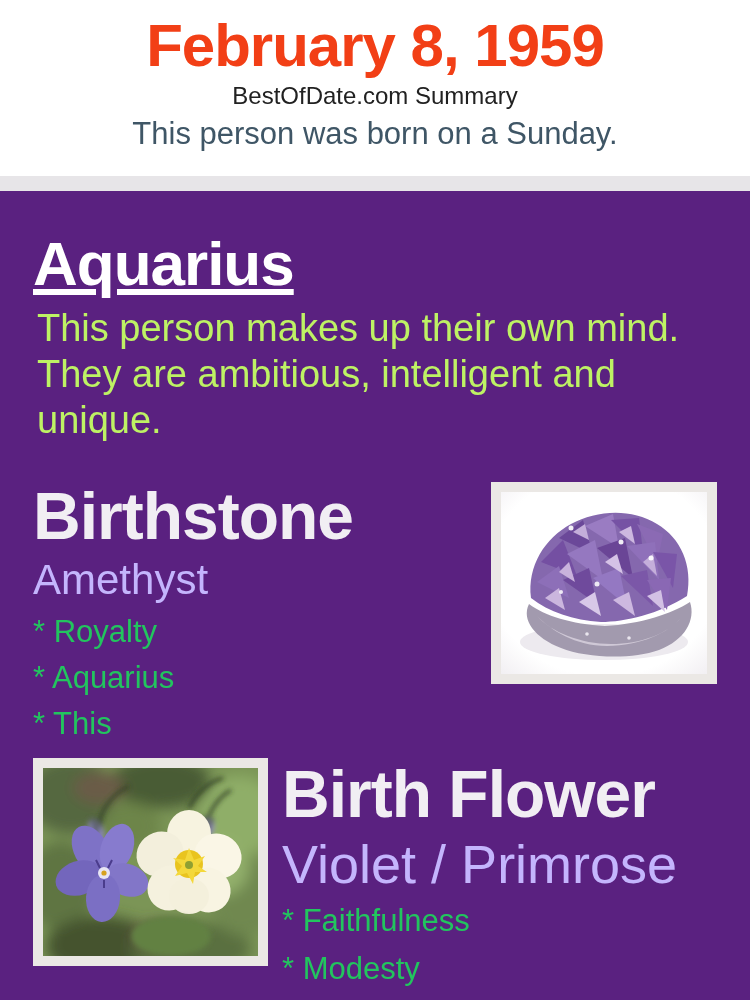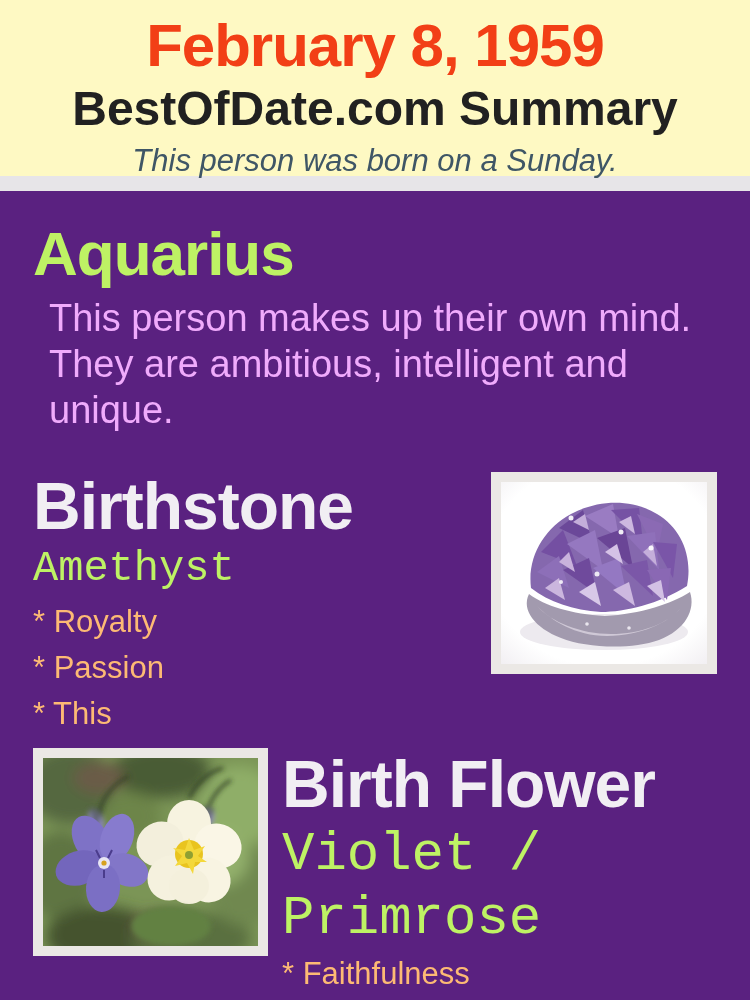--- a/index.html
+++ b/index.html
@@ -9,7 +9,7 @@
     font-family:"Liberation Sans","DejaVu Sans",sans-serif;
   }
   .header {
-    background:#fef9c3; height:176px; box-sizing:border-box;
+    background:#ffffff; height:176px; box-sizing:border-box;
     text-align:center; padding-top:14px;
   }
   .date-title {

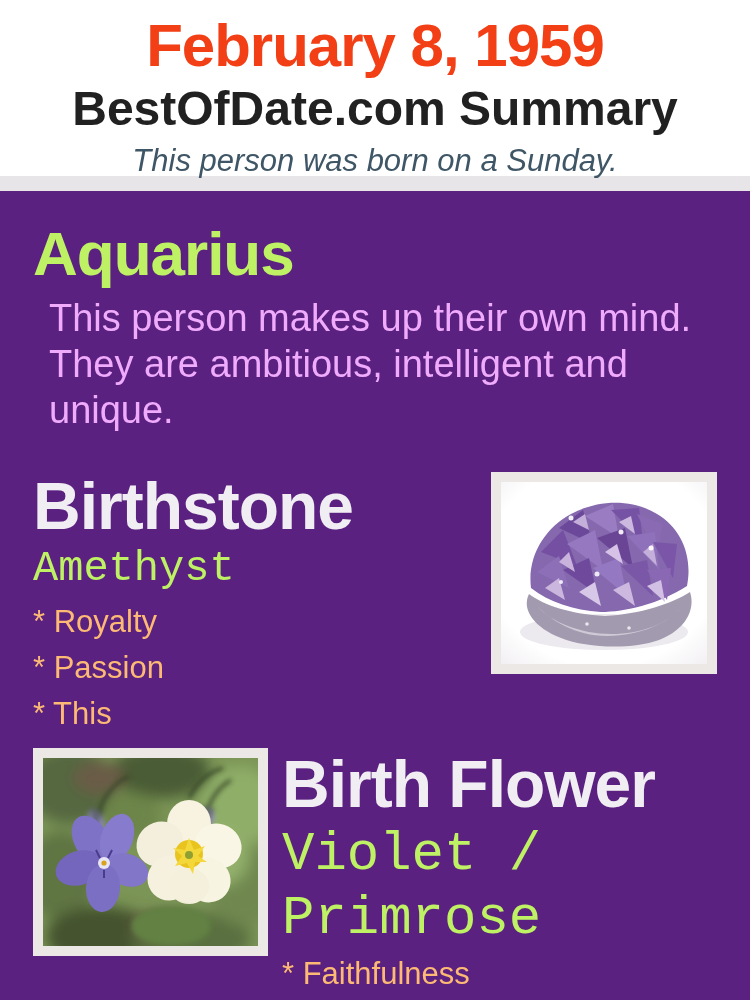--- a/index.html
+++ b/index.html
@@ -17,7 +17,7 @@
     letter-spacing:-1px; line-height:1.08;
   }
   .site-summary {
-    margin:4px 16px 0; color:#212121; font-size:48px; font-weight:700; line-height:1.1;
+    margin:4px 16px 0; color:#212121; font-size:24px; font-weight:400; line-height:1.1;
   }
   .born-line {
     margin:8px 0 0; color:#3f5666; font-size:31px; font-weight:400; line-height:1.1;font-style:italic;

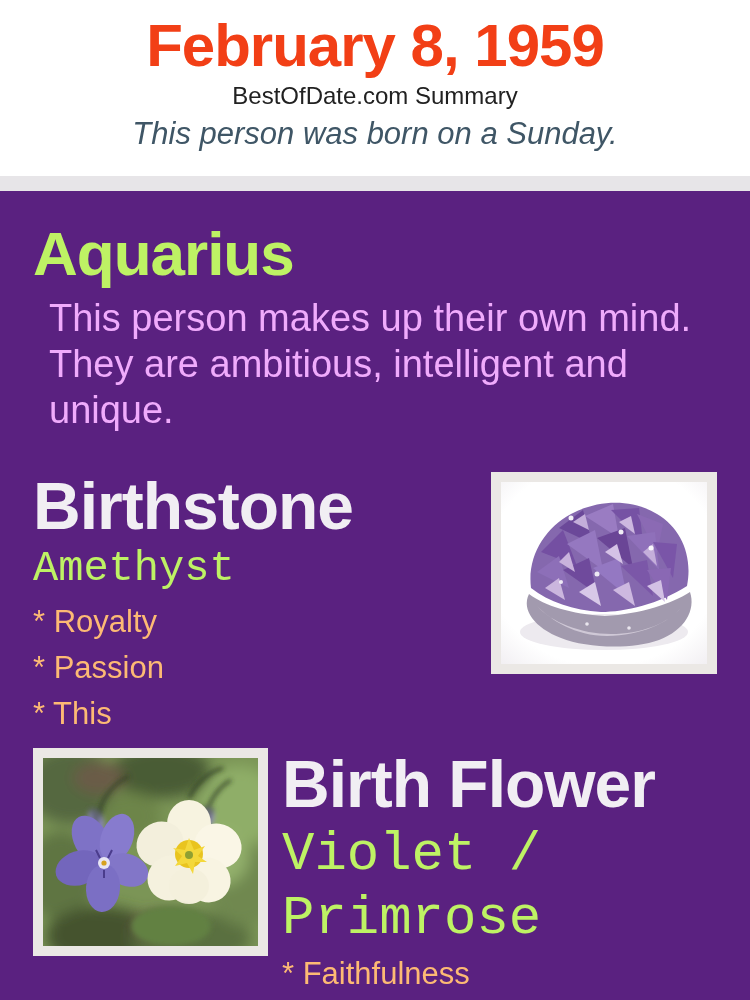--- a/index.html
+++ b/index.html
@@ -20,7 +20,7 @@
     margin:4px 16px 0; color:#212121; font-size:24px; font-weight:400; line-height:1.1;
   }
   .born-line {
-    margin:8px 0 0; color:#3f5666; font-size:31px; font-weight:400; line-height:1.1;font-style:italic;
+    margin:8px 0 0; color:#3f5666; font-size:31px; font-weight:400; line-height:1.1;
   }
   .divider-strip { height:15px; background:#e7e5e8; }
   .main { padding:0 33px; }

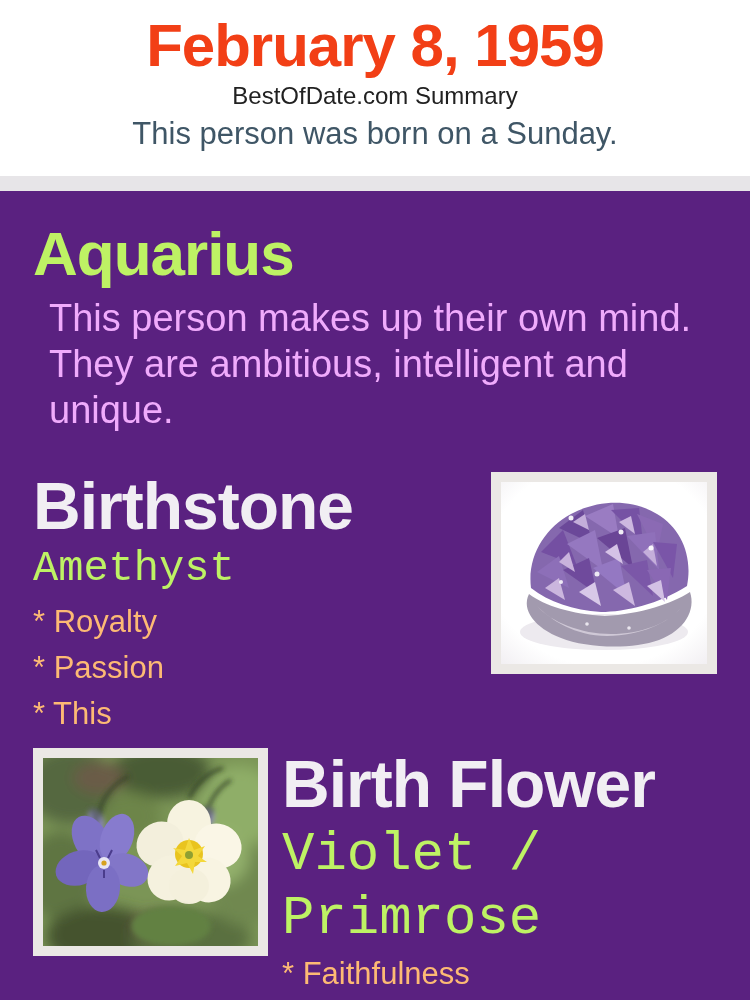--- a/index.html
+++ b/index.html
@@ -25,8 +25,8 @@
   .divider-strip { height:15px; background:#e7e5e8; }
   .main { padding:0 33px; }
   .zodiac-title {
-    margin:28px 0 0; color:#bef264; font-size:62px; font-weight:700;
-    letter-spacing:-1px; line-height:1.12;
+    margin:38px 0 0; color:#ffffff; font-size:62px; font-weight:700;
+    letter-spacing:-1px; line-height:1.12;text-decoration:underline;
   }
   .zodiac-desc {
     margin:8px 16px 0; width:660px; color:#f0abfc; font-size:38px;

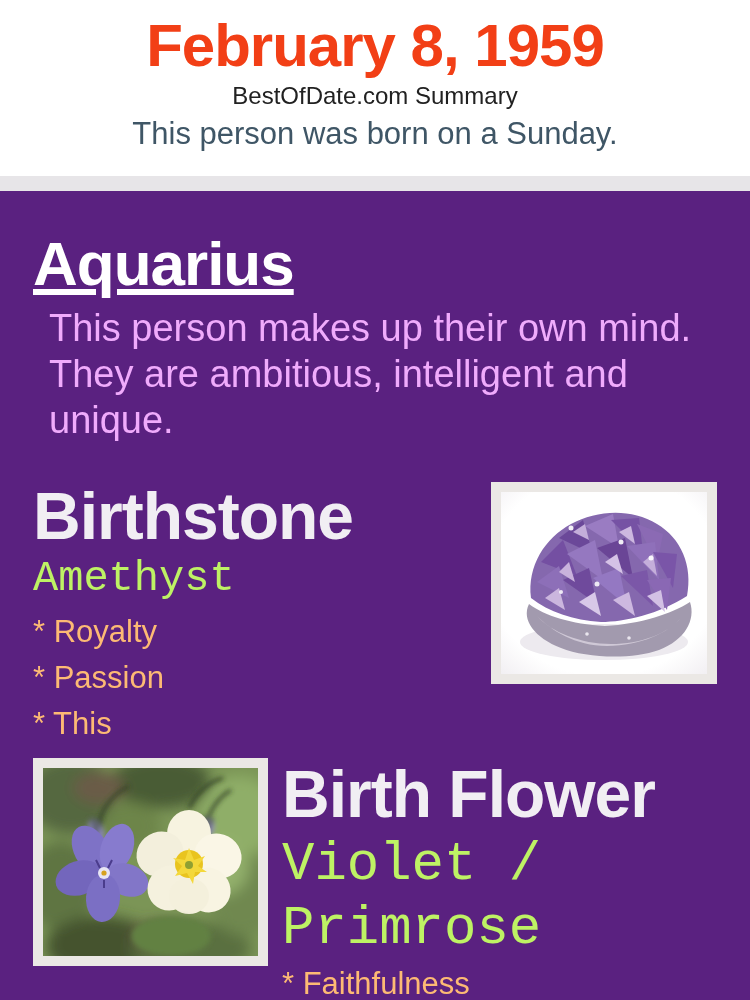--- a/index.html
+++ b/index.html
@@ -29,7 +29,7 @@
     letter-spacing:-1px; line-height:1.12;text-decoration:underline;
   }
   .zodiac-desc {
-    margin:8px 16px 0; width:660px; color:#f0abfc; font-size:38px;
+    margin:8px 4px 0; width:660px; color:#bef264; font-size:38px;
     font-weight:400; line-height:1.21;
   }
   .bs-row { position:relative; margin-top:36px; }

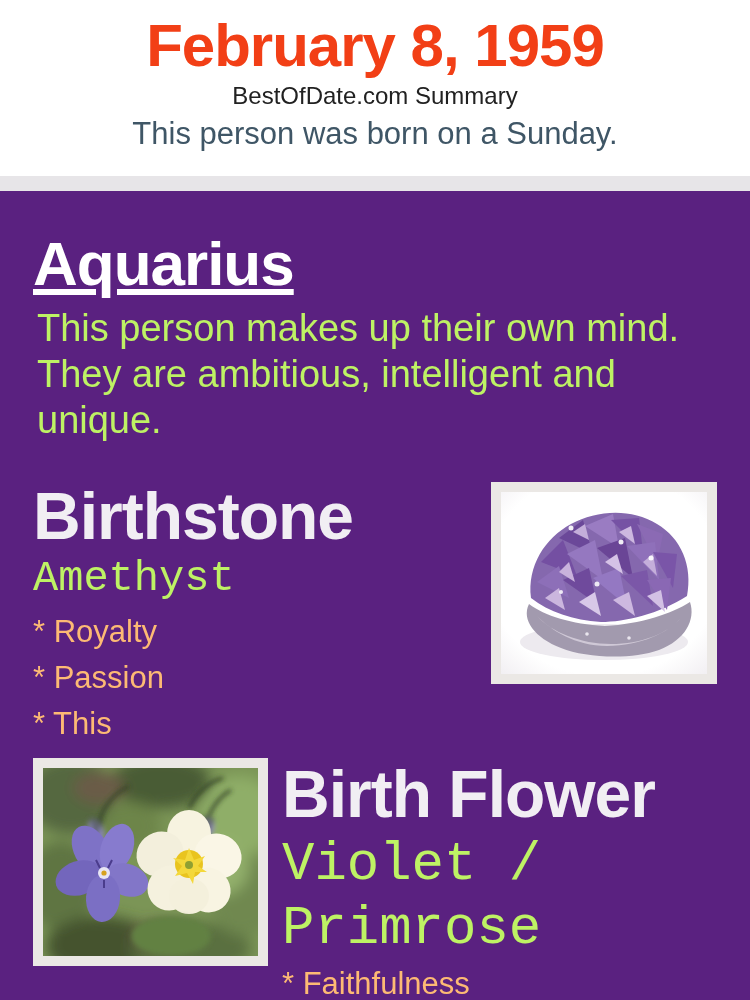--- a/index.html
+++ b/index.html
@@ -38,7 +38,7 @@
     letter-spacing:-1px; line-height:1.1;
   }
   .sec-name {
-    margin:2px 0 0; color:#bef264; font-size:42px; font-weight:400; line-height:1.18;font-family:Liberation Mono, monospace;
+    margin:2px 0 0; color:#c4b5fd; font-size:42px; font-weight:400; line-height:1.18;
   }
   .traits { list-style:none; margin:10px 0 0; padding:0; }
   .traits li {

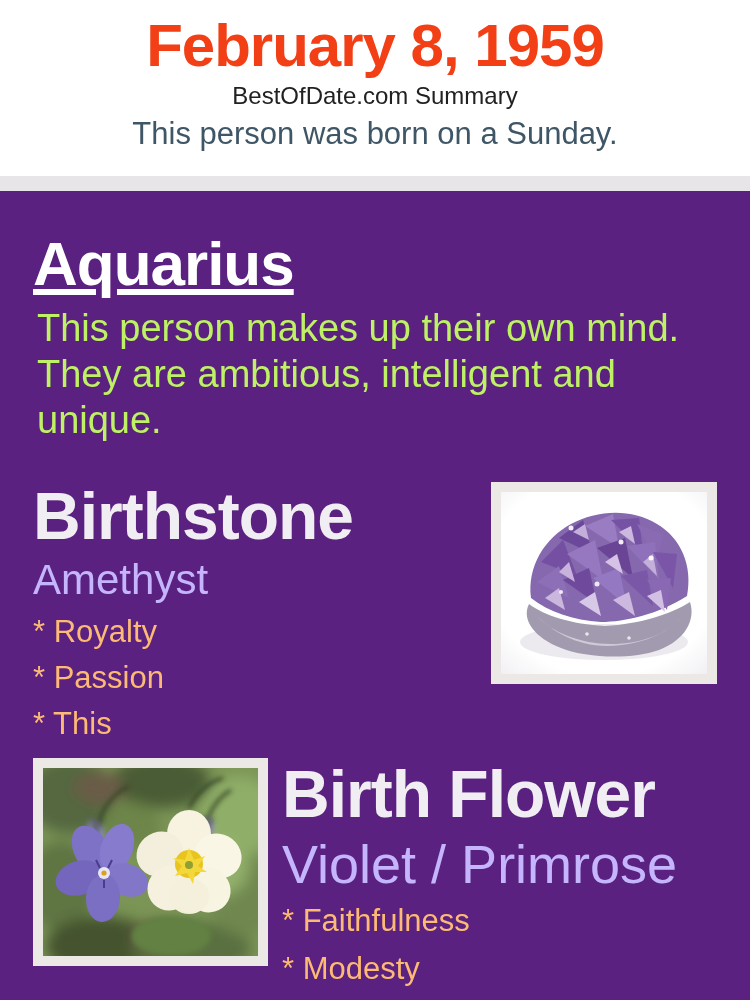--- a/index.html
+++ b/index.html
@@ -42,7 +42,7 @@
   }
   .traits { list-style:none; margin:10px 0 0; padding:0; }
   .traits li {
-    color:#fdba74; font-size:31px; font-weight:400;
+    color:#22c55e; font-size:31px; font-weight:400;
     line-height:1.16; margin:0 0 10px;
   }
   .traits li:last-child { margin-bottom:0; }

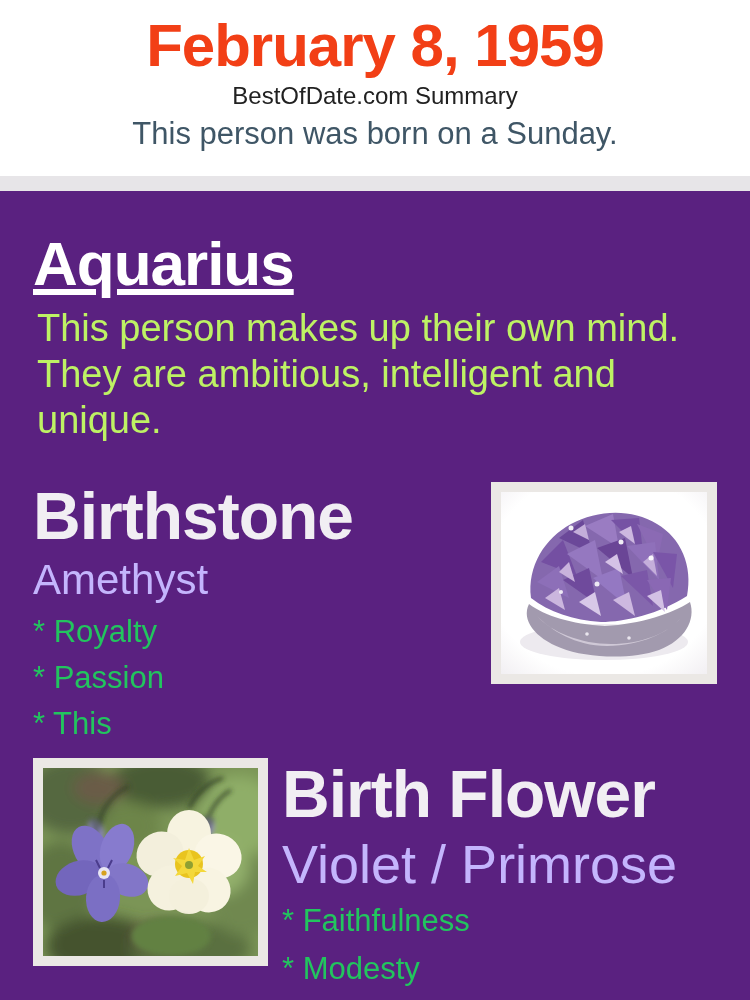--- a/index.html
+++ b/index.html
@@ -81,7 +81,7 @@
       <div class="sec-name">Amethyst</div>
       <ul class="traits">
         <li>* Royalty</li>
-        <li>* Passion</li>
+        <li>* Aquarius</li>
         <li>* This</li>
       </ul>
 

